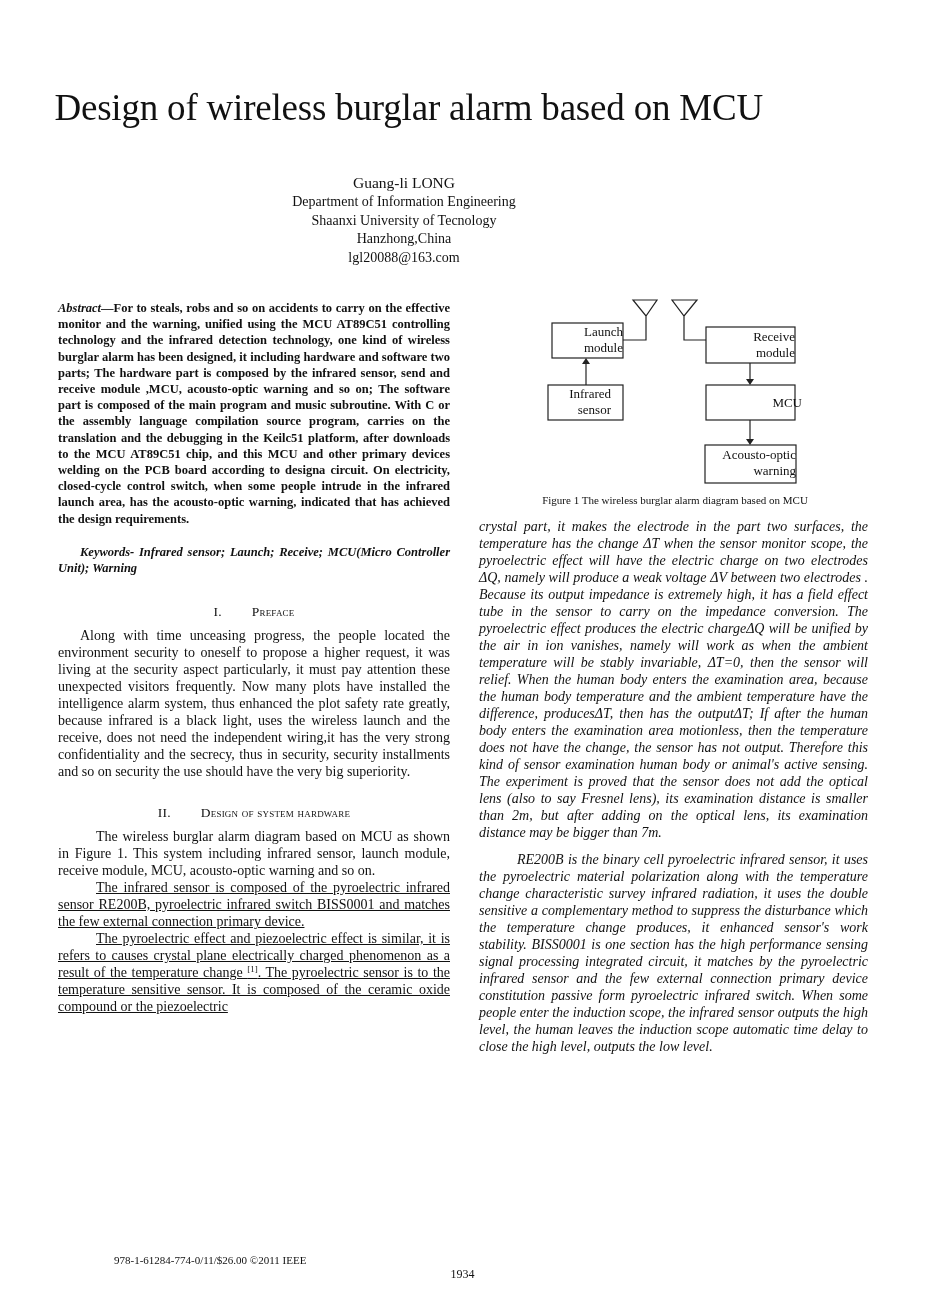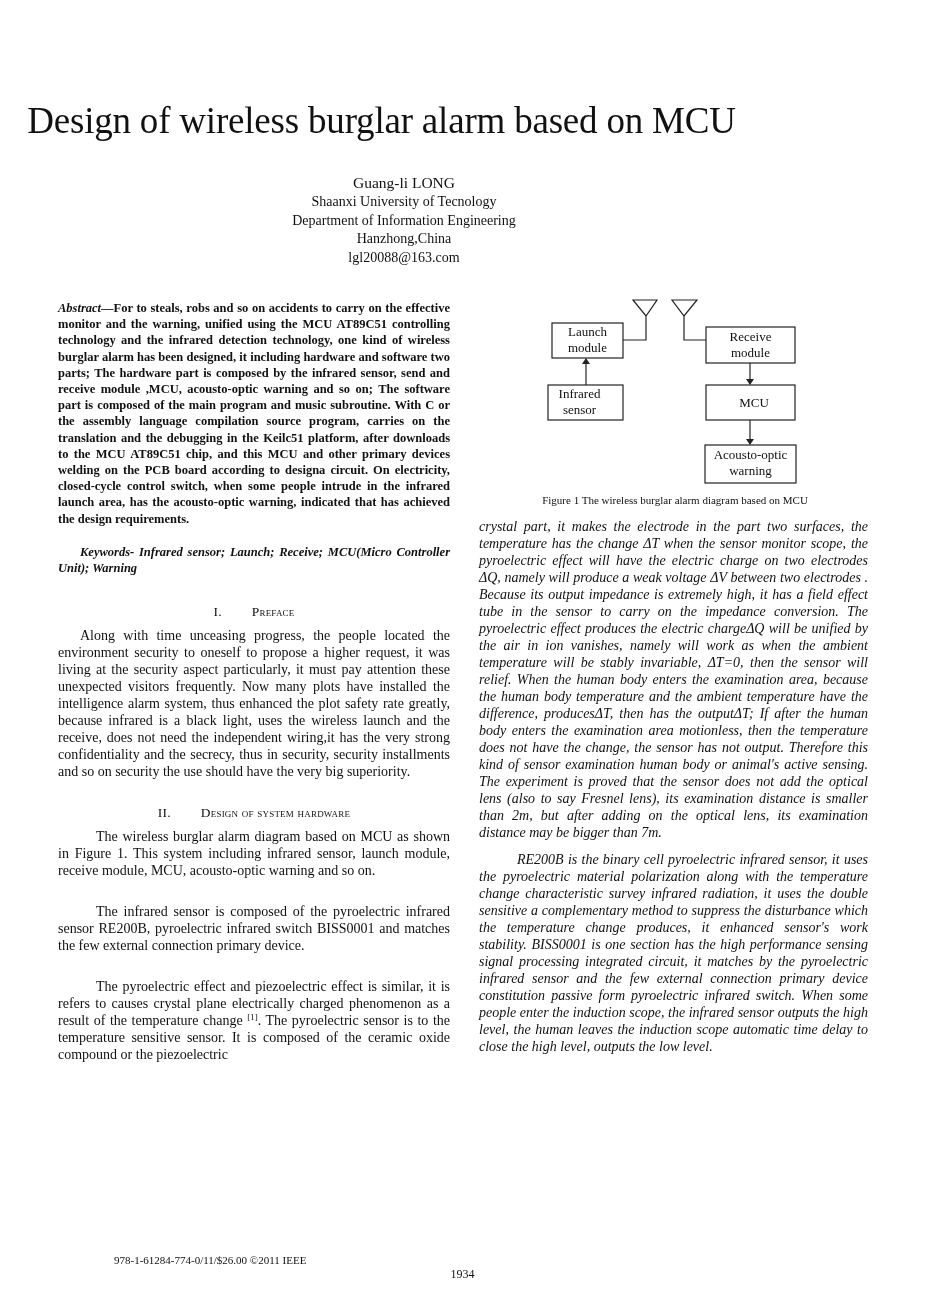--- a/index.html
+++ b/index.html
@@ -5,7 +5,7 @@
   html, body { margin: 0; padding: 0; background: #ffffff; }
   body { width: 925px; height: 1309px; position: relative; overflow: hidden;
          font-family: "Liberation Serif", "DejaVu Serif", serif; color: #111; }
-  .title { position: absolute; top: 99px; left: 0; width: 763px; text-align: center;
+  .title { position: absolute; top: 86px; left: 0; width: 763px; text-align: right;
            font-size: 37px; letter-spacing: -0.2px; }
   .authors { position: absolute; top: 173px; left: 0; width: 808px; text-align: center;
              font-size: 14px; line-height: 18.5px; }

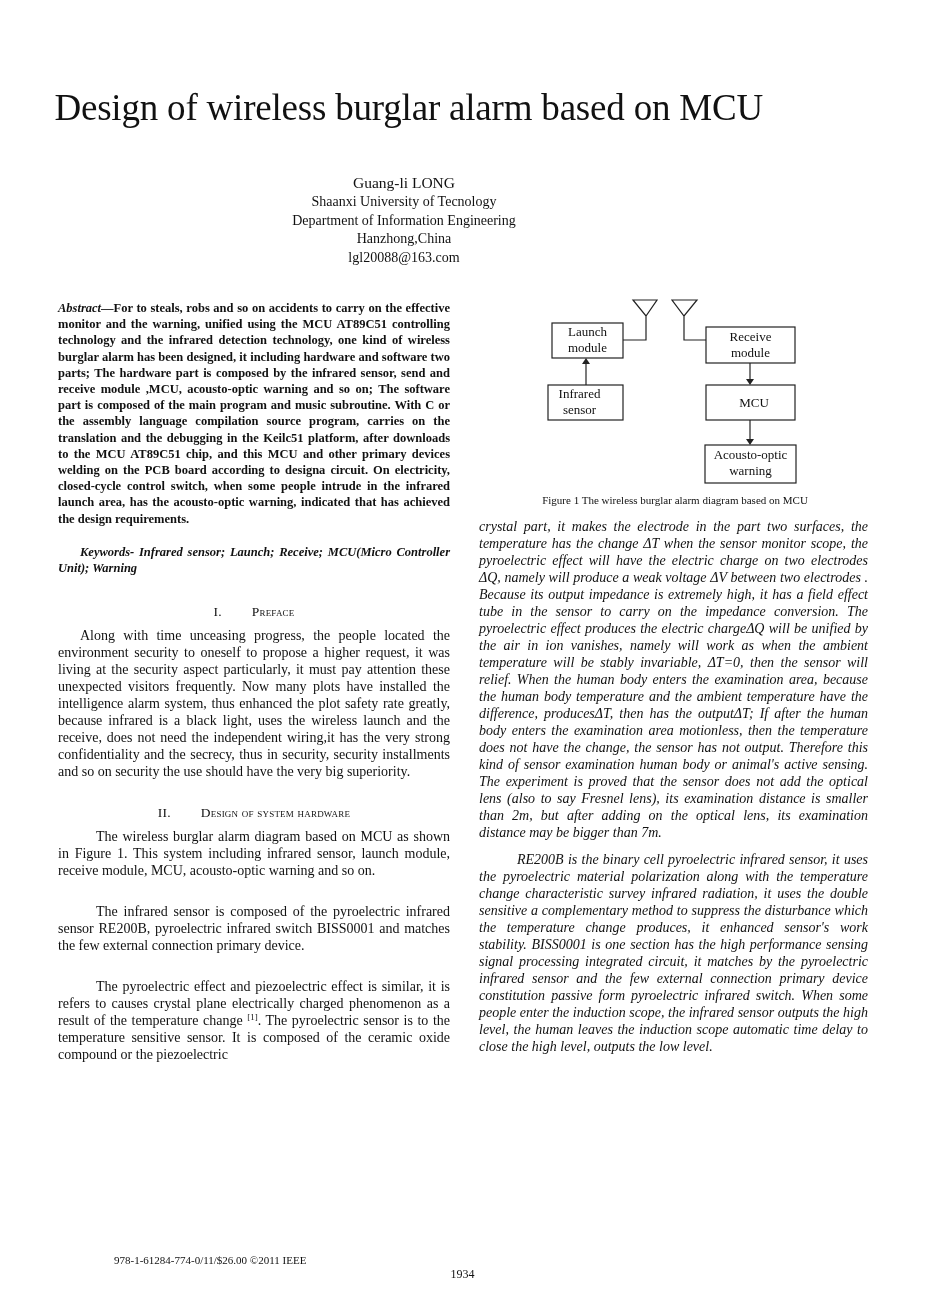--- a/index.html
+++ b/index.html
@@ -38,8 +38,8 @@
 
 <div class="authors">
   <div class="name">Guang-li LONG</div>
+  <div>Department of Information Engineering</div>
   <div>Shaanxi University of Tecnology</div>
-  <div>Department of Information Engineering</div>
   <div>Hanzhong,China</div>
   <div>lgl20088@163.com</div>
 </div>

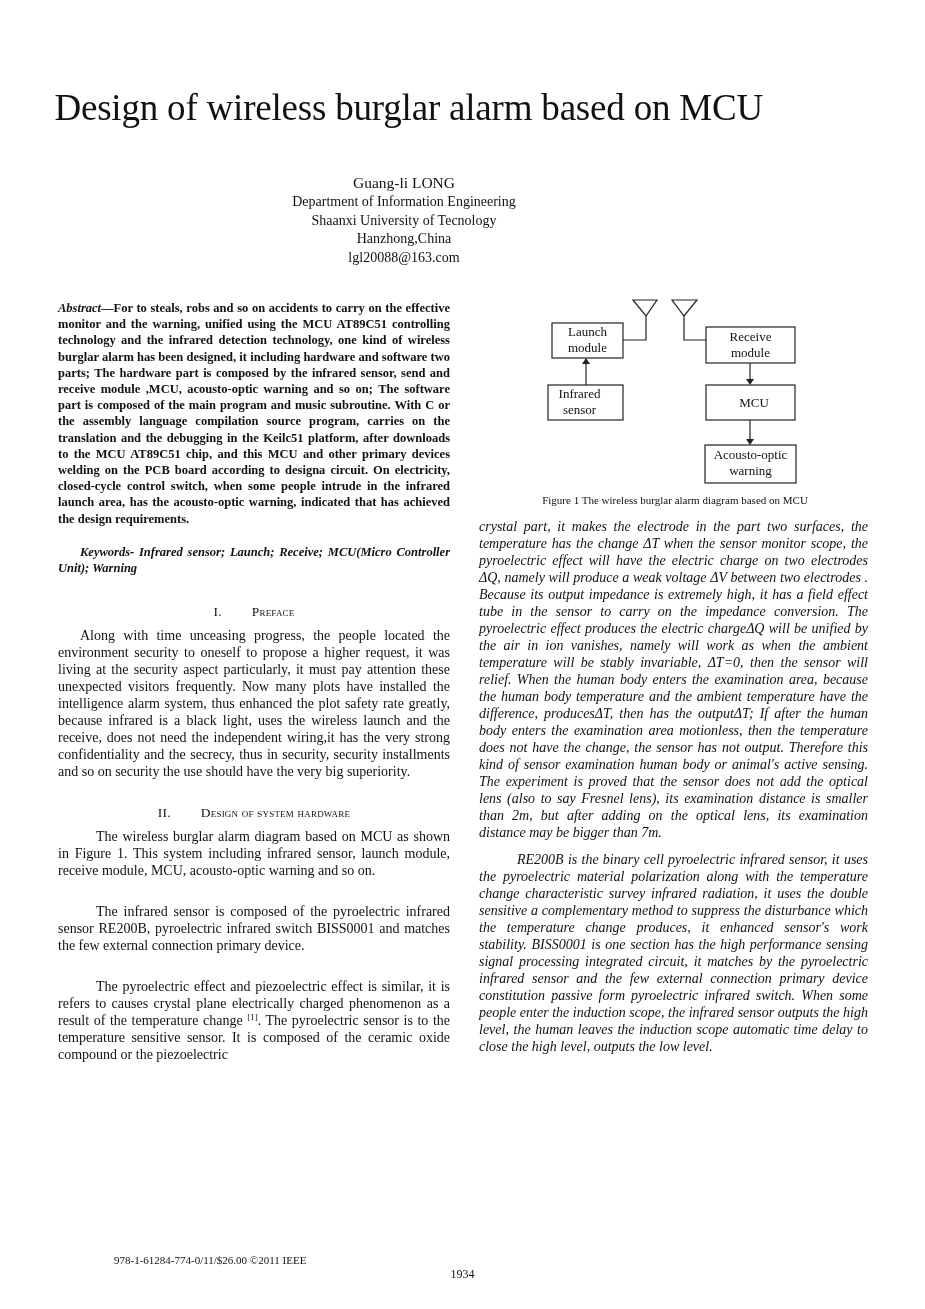--- a/index.html
+++ b/index.html
@@ -26,7 +26,7 @@
   sup { font-size: 9px; line-height: 0; vertical-align: 5px; }
   .figure { position: absolute; left: 520px; top: 295px; width: 330px; height: 215px; }
   .figure svg { position: absolute; left: 0; top: 0; }
-  .box-label { position: absolute; font-size: 13px; line-height: 16px; text-align: center; }
+  .box-label { position: absolute; font-size: 13px; line-height: 16px; text-align: right; }
   .caption { position: absolute; left: 470px; top: 494px; width: 410px; text-align: center; font-size: 11px; }
   .footer-left { position: absolute; left: 114px; top: 1254px; font-size: 11px; text-align: right; }
   .footer-page { position: absolute; left: 0; width: 925px; top: 1267px; text-align: center; font-size: 12px; }

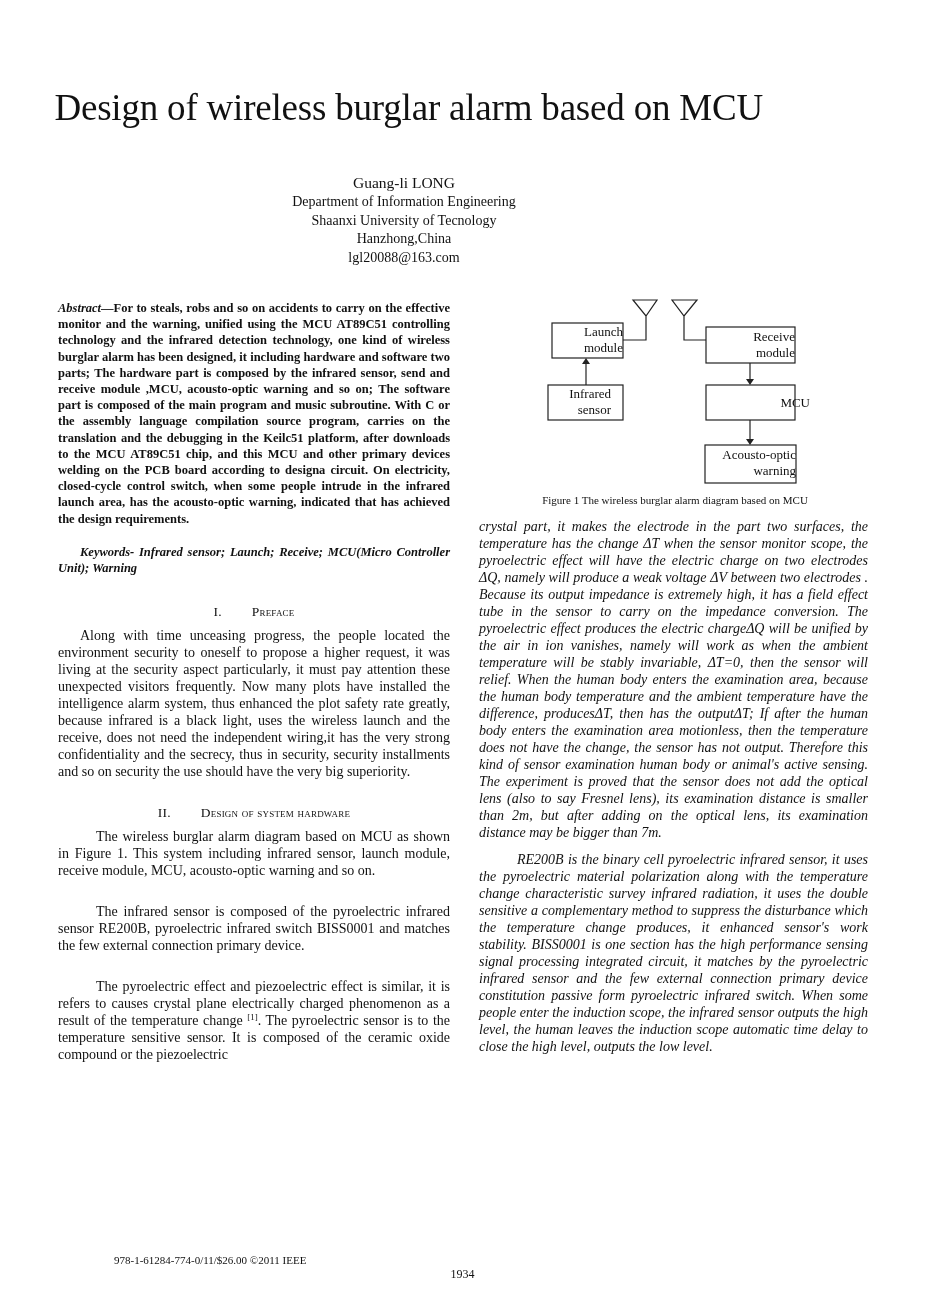--- a/index.html
+++ b/index.html
@@ -102,7 +102,7 @@
     <div>Receive</div>
     <div>module</div>
   </div>
-  <div class="box-label" style="left:178px; top:100px; width:112px;">
+  <div class="box-label" style="left:170px; top:100px; width:112px;">
     <div>MCU</div>
   </div>
   <div class="box-label" style="left:185px; top:152px; width:91px;">

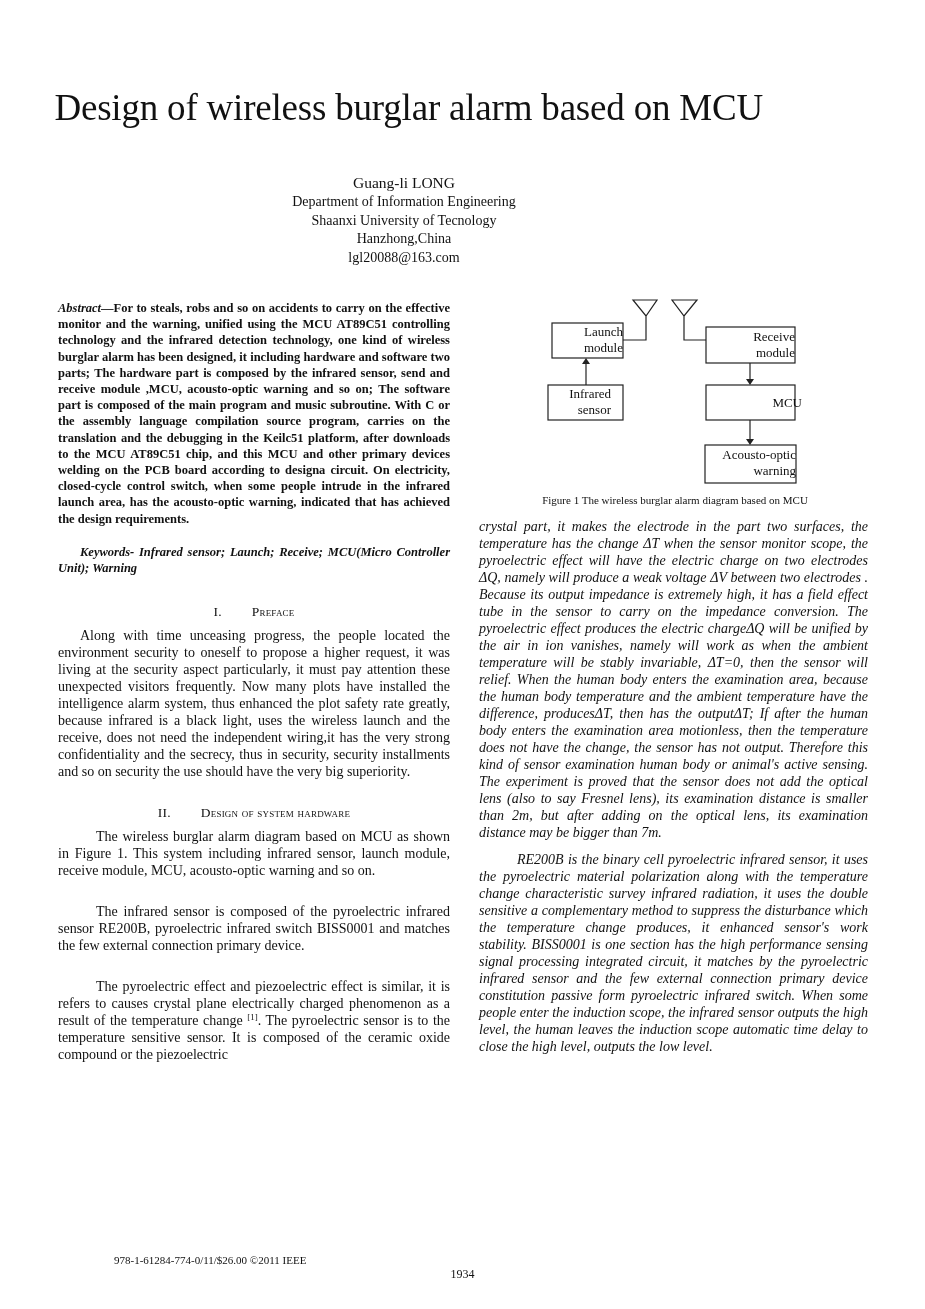--- a/index.html
+++ b/index.html
@@ -22,7 +22,7 @@
   .heading .sc { font-variant: small-caps; }
   p.body { margin: 0; text-indent: 22px; }
   p.body.indent2 { text-indent: 38px; }
-  p.gap { margin-top: 24px; }
+  p.gap { margin-top: 0; text-decoration: underline; }
   sup { font-size: 9px; line-height: 0; vertical-align: 5px; }
   .figure { position: absolute; left: 520px; top: 295px; width: 330px; height: 215px; }
   .figure svg { position: absolute; left: 0; top: 0; }

